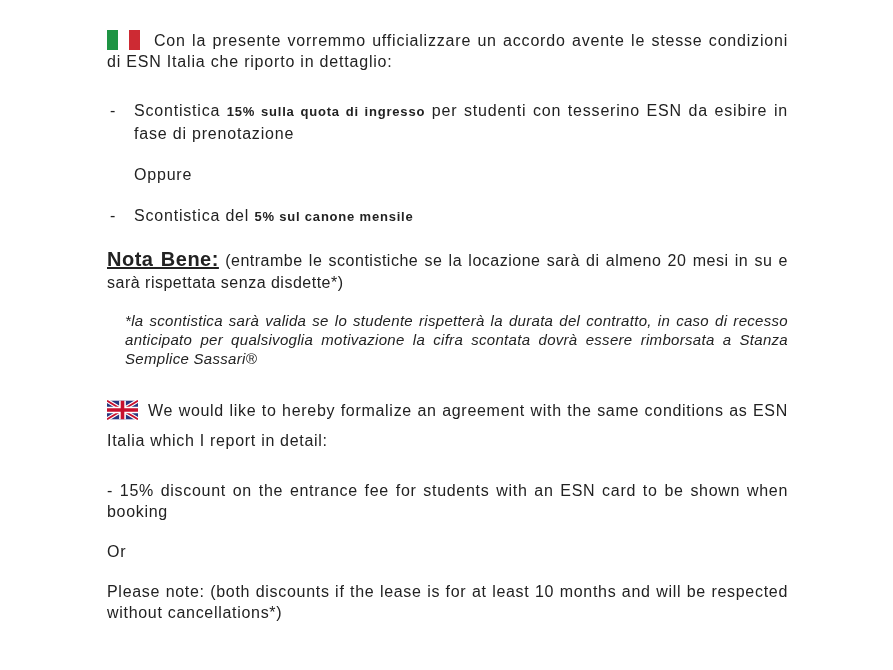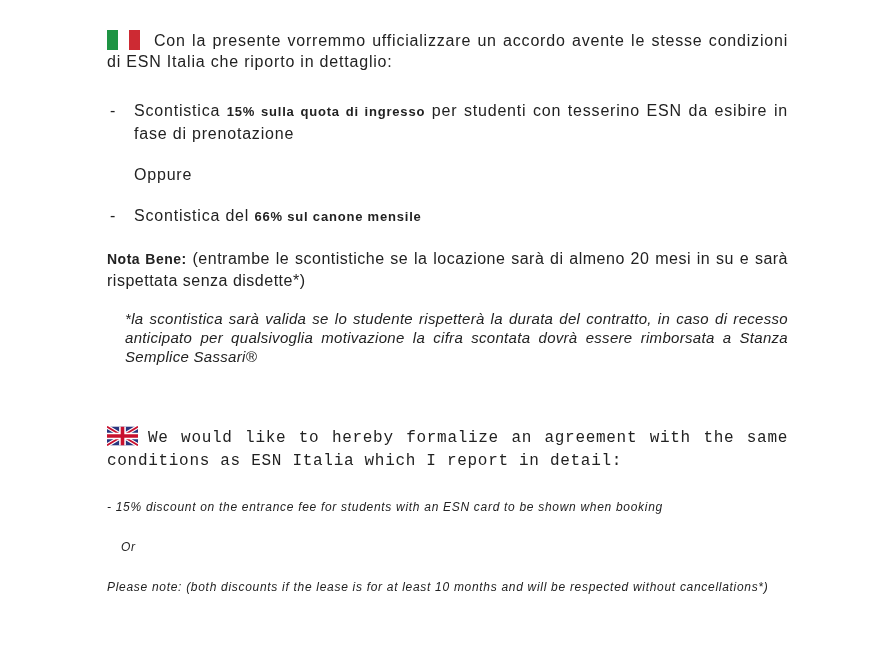--- a/index.html
+++ b/index.html
@@ -131,7 +131,7 @@
       <p class="oppure">Oppure</p>
 
       <p class="bullet bullet-2">
-        <span class="dash">-</span><span>Scontistica del </span><span class="big-bold">66% sul canone mensile</span>
+        <span class="dash">-</span><span>Scontistica del </span><span class="big-bold">5% sul canone mensile</span>
       </p>
 
       <p class="nota">

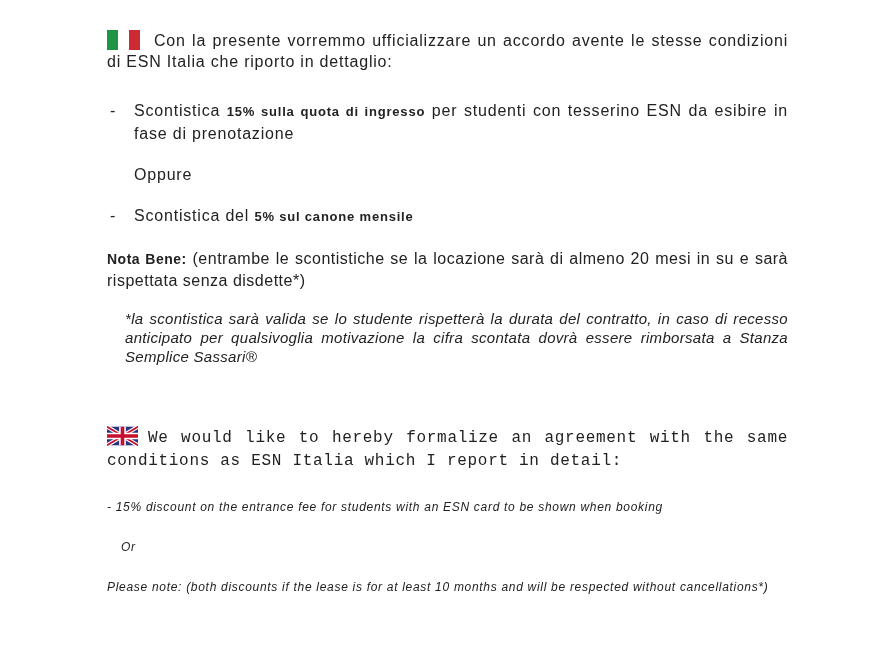--- a/index.html
+++ b/index.html
@@ -72,7 +72,8 @@
   }
   .nota-label {
     font-weight: bold;
-    font-size: 14px;
+    font-size: 20px;
+    text-decoration: underline;
   }
   .footnote {
     margin: 17px 0 17px 18px;

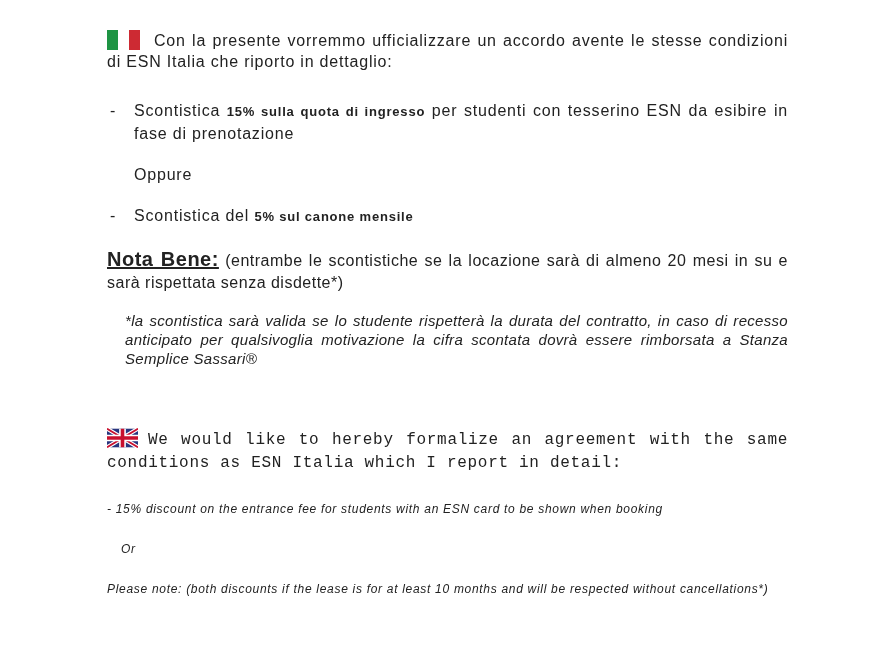--- a/index.html
+++ b/index.html
@@ -87,12 +87,11 @@
 
   
   .en-intro {
-    margin-top: 60px;
+    margin-top: 28px;
     font-size: 16px;
-    line-height: 23px;
+    line-height: 30px;
     letter-spacing: 0.7px;
     text-align: justify;
-    font-family: Liberation Mono, monospace;
   }
   .flag-uk {
     display: inline-block;

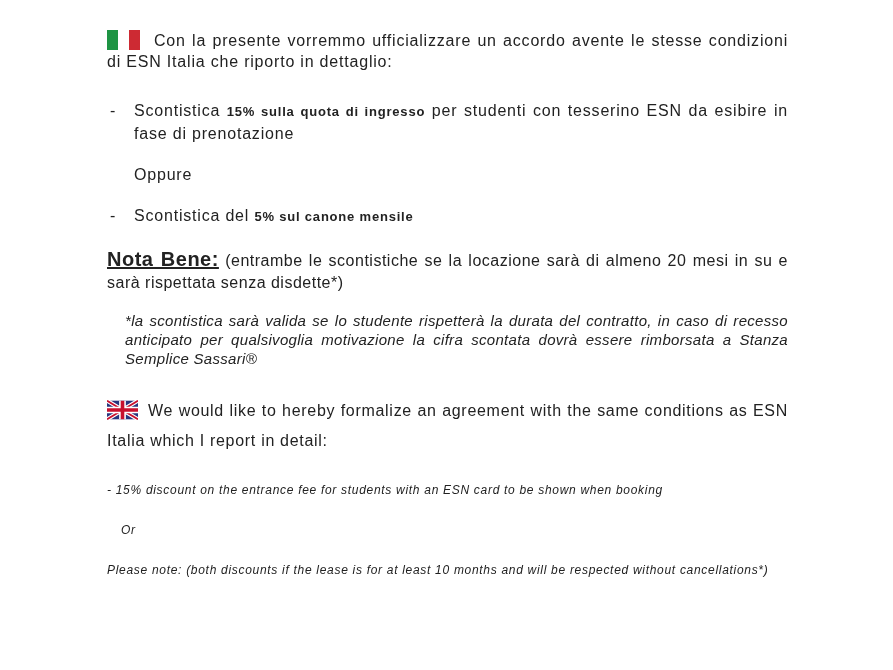--- a/index.html
+++ b/index.html
@@ -101,11 +101,10 @@
     margin-right: 10px;
   }
   .en-p {
-    font-size: 12px;
+    font-size: 16px;
     line-height: 21px;
     letter-spacing: 0.7px;
     text-align: justify;
-    font-style: italic;
   }
   .en-d1 { margin-top: 24px; }
   .en-or { margin-top: 19px; margin-left: 14px; }

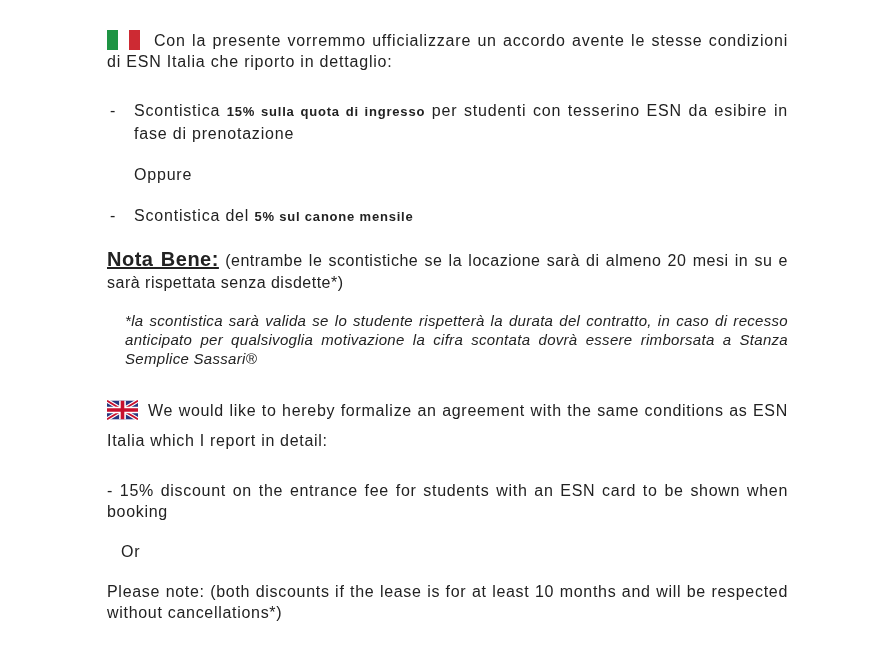--- a/index.html
+++ b/index.html
@@ -107,7 +107,7 @@
     text-align: justify;
   }
   .en-d1 { margin-top: 24px; }
-  .en-or { margin-top: 19px; margin-left: 14px; }
+  .en-or { margin-top: 19px; }
   .en-d2 { margin-top: 20px; }
   .en-note { margin-top: 19px; }
 </style>

